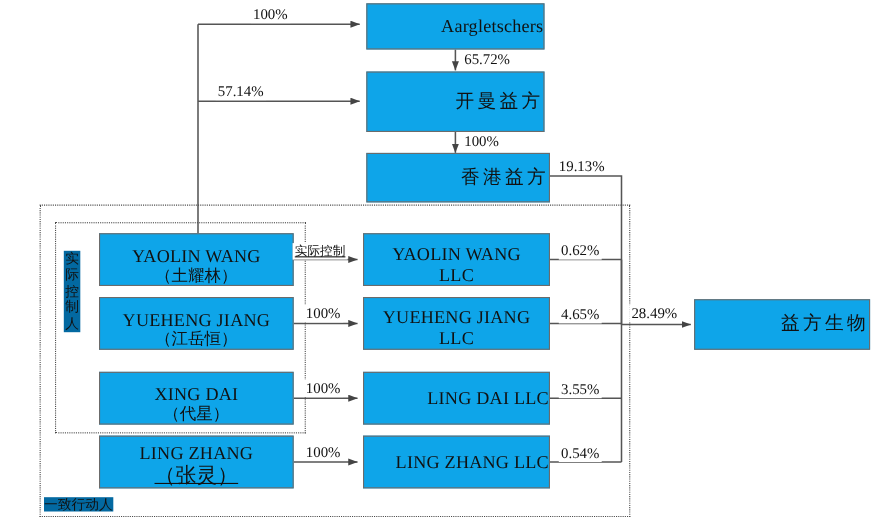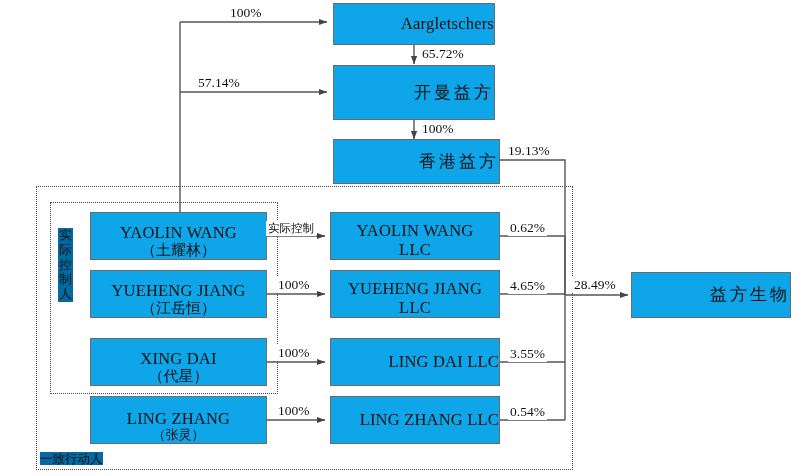--- a/index.html
+++ b/index.html
@@ -59,6 +59,7 @@
     font-family: "DejaVu Sans", "Liberation Sans", sans-serif;
     font-size: 11.5px;
     letter-spacing: 0px;
+    text-decoration: underline;
   }
   .group-box {
     position: absolute;

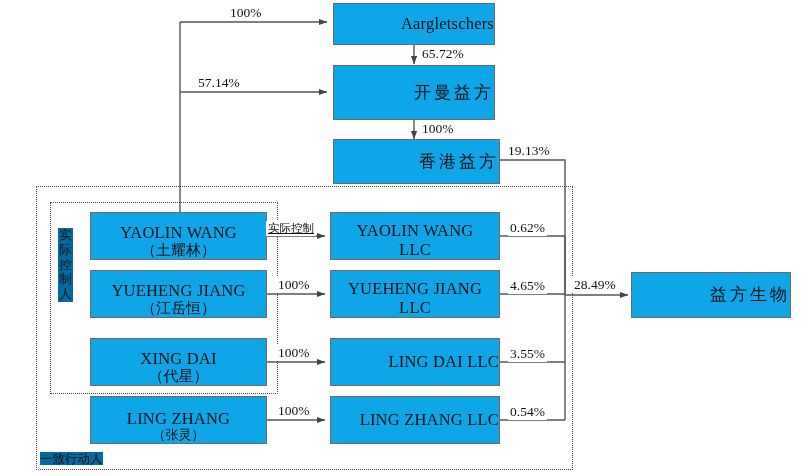--- a/index.html
+++ b/index.html
@@ -160,7 +160,7 @@
 
   <div class="node node-en" style="left:90px; top:396px; width:177px; height:48px; flex-direction:column;">
     <span>LING ZHANG</span>
-    <span class="node-cn" style="font-size:13px; letter-spacing:0;">（张灵）</span>
+    <span class="node-cn" style="font-size:19px; letter-spacing:0;text-decoration:underline;">（张灵）</span>
   </div>
 
   <div class="node node-en" style="left:330px; top:212px; width:170px; height:48px; flex-direction:column;">

